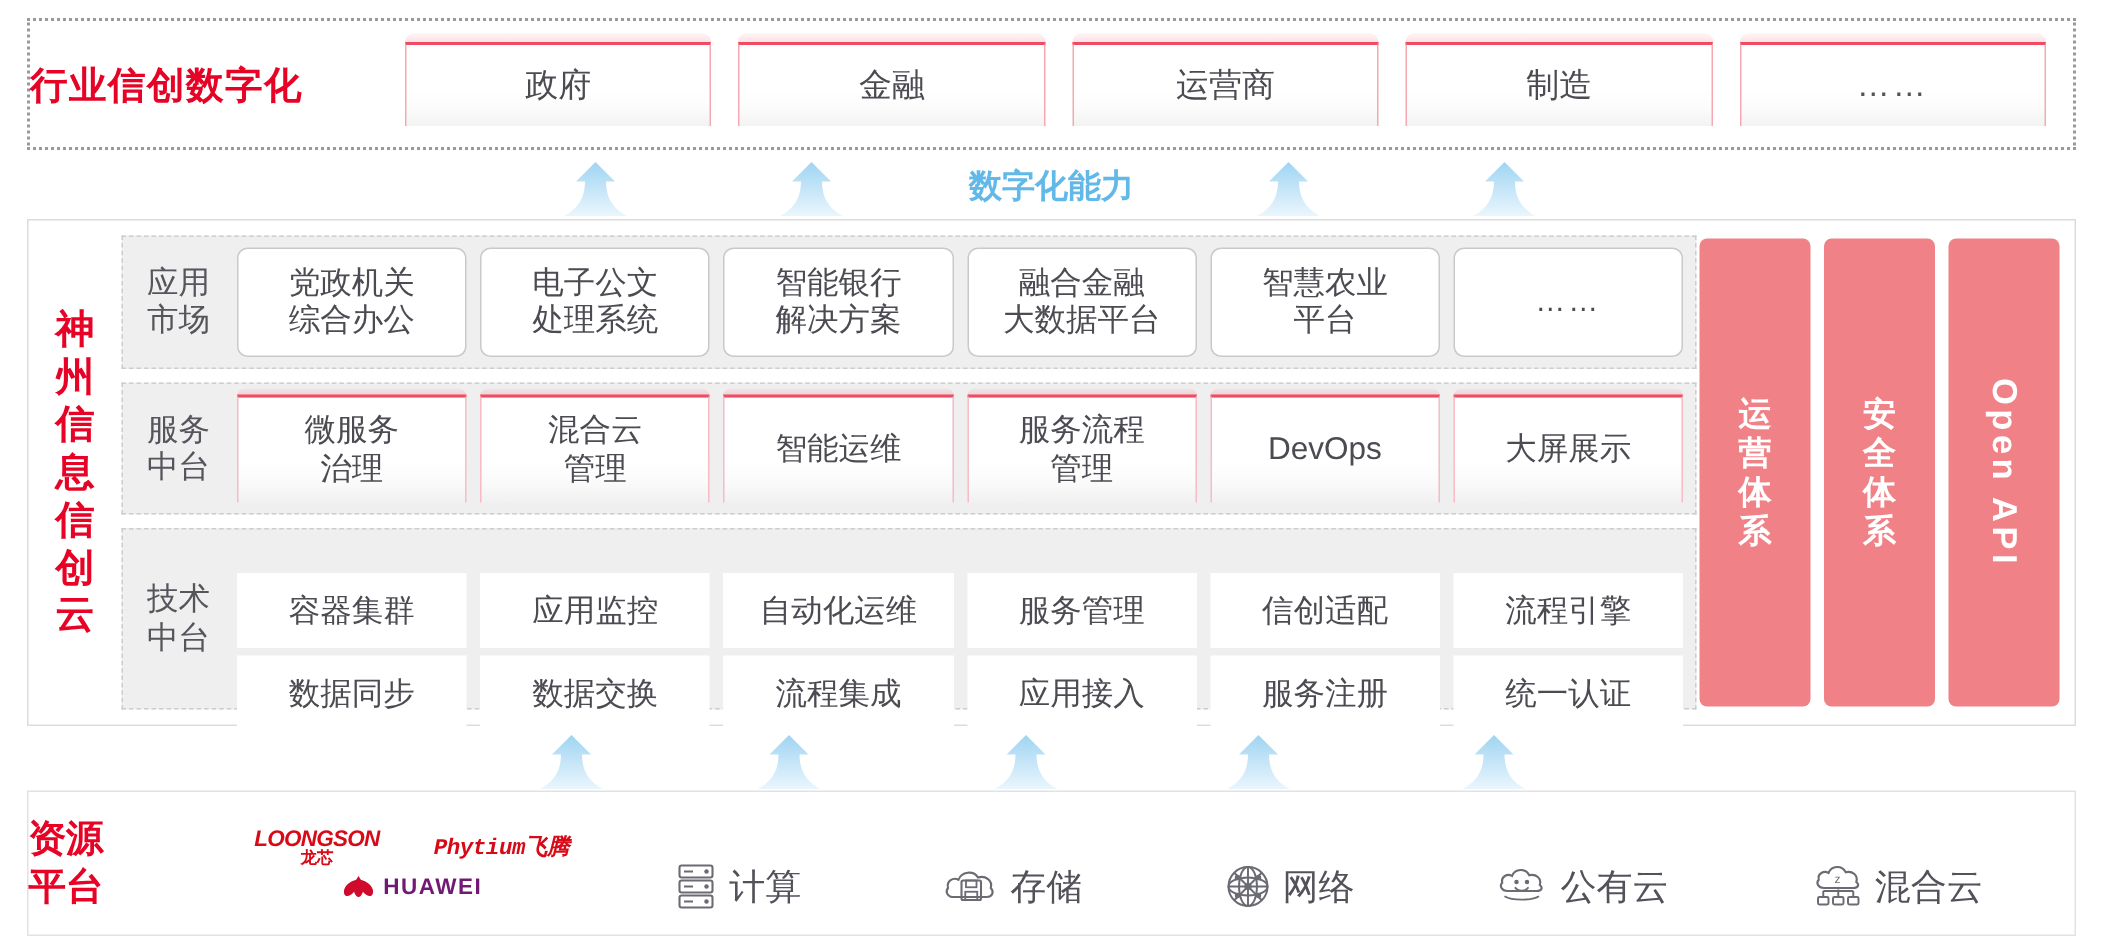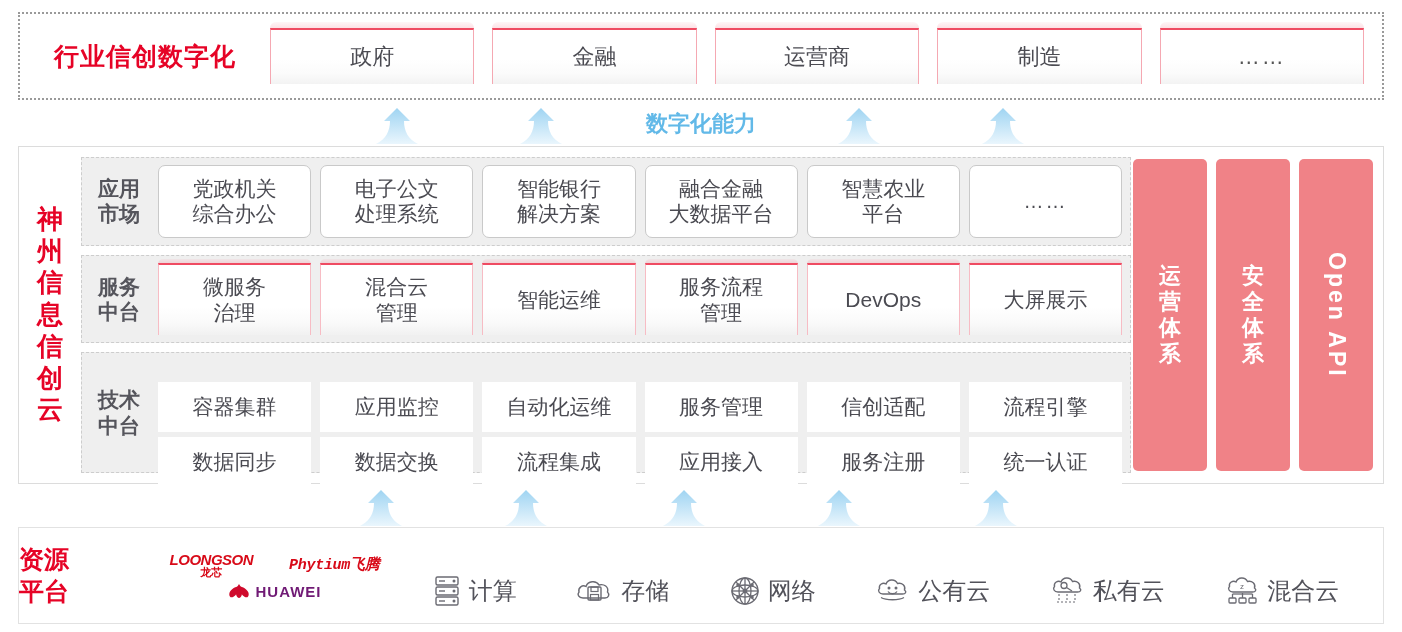--- a/index.html
+++ b/index.html
@@ -20,7 +20,7 @@
     display:flex;align-items:center;
   }
   .industry-title{
-    width:250px;text-align:center;
+    width:250px;text-align:left;
     font-size:25px;font-weight:bold;color:#E60326;
     letter-spacing:1px;
     flex:0 0 auto;

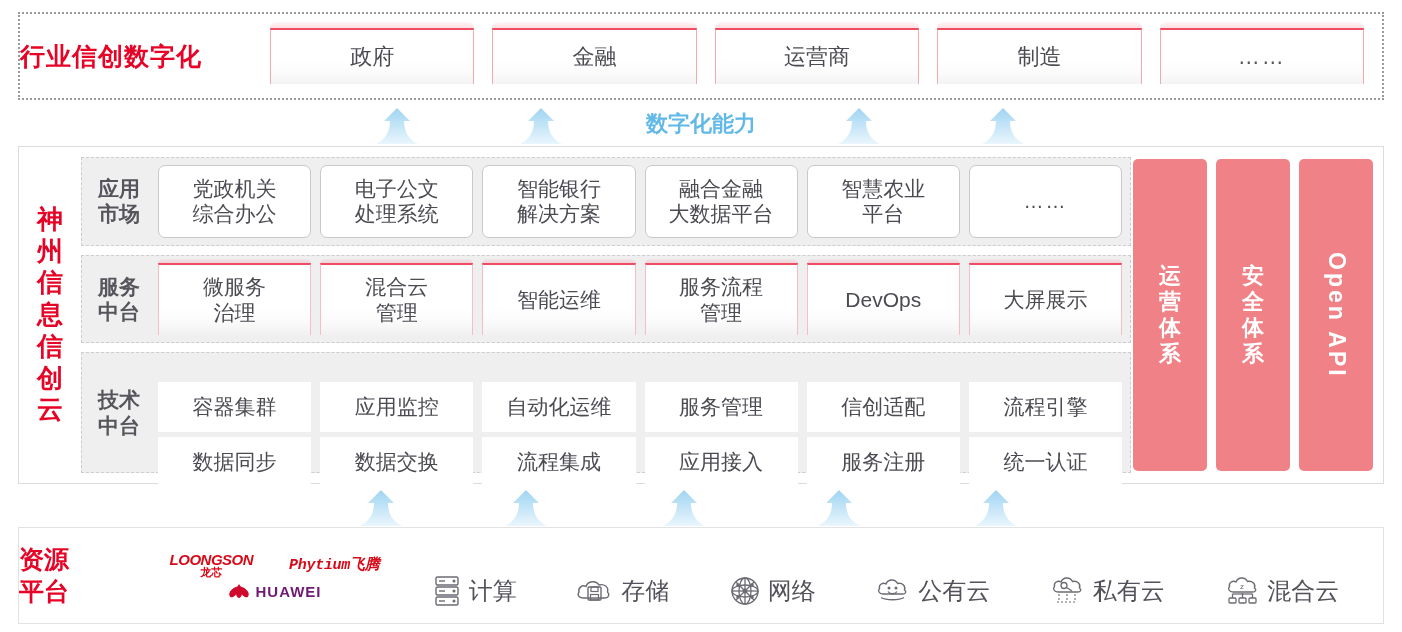--- a/index.html
+++ b/index.html
@@ -94,7 +94,7 @@
   }
   .band-label{
     width:62px;flex:0 0 auto;text-align:center;
-    font-size:21px;font-weight:bold;color:#55555c;line-height:1.2;
+    font-size:21px;font-weight:normal;color:#55555c;line-height:1.2;
   }
   .band-cells{flex:1 1 auto;display:flex;gap:9px;height:100%;}
   .band-cells.stacked{flex-direction:column;gap:5px;margin-top:44px;}

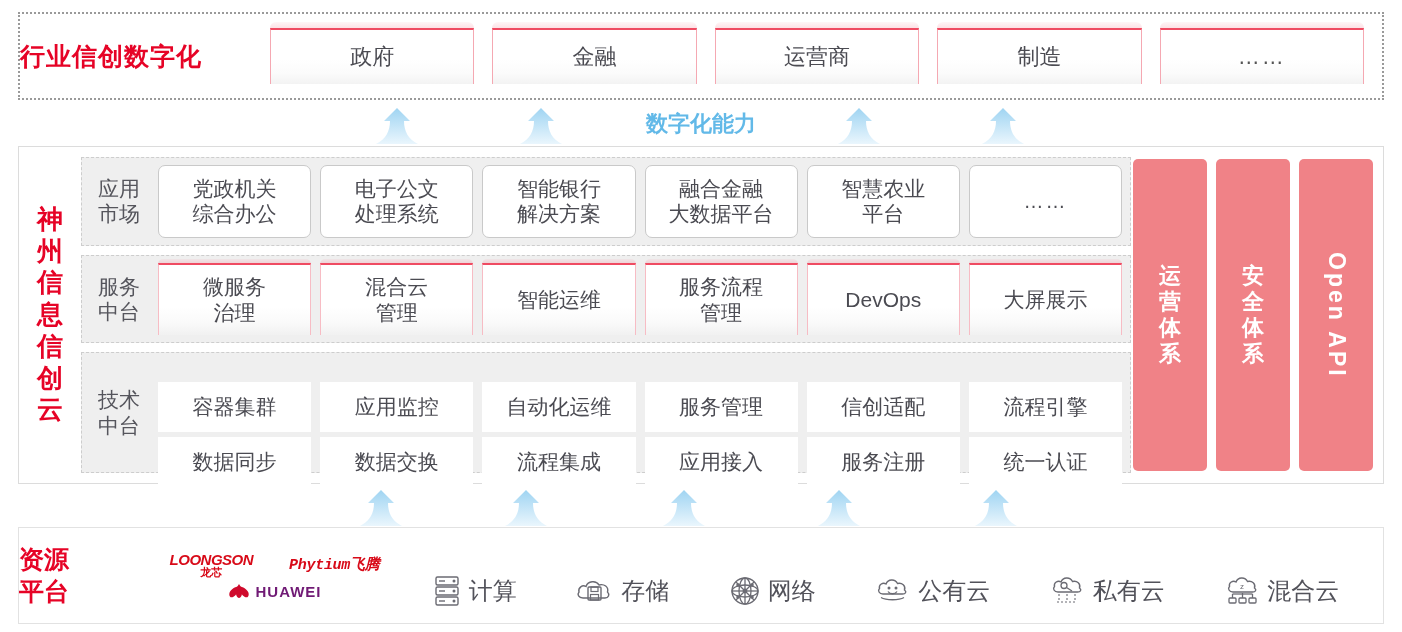--- a/index.html
+++ b/index.html
@@ -518,20 +518,6 @@
       <span class="ri-label">公有云</span>
     </div>
 
-    <div class="res-item">
-      <svg width="36" height="32" viewBox="0 0 36 32">
-        <path d="M8 17 C4 17 2.5 13.5 4.5 11.5 C3.5 7.5 8 5 11 7 C13 2 20 1.5 22.5 6.5 C27 5.5 31 8.5 29.5 13 C32 15 30.5 17 27.5 17 Z" fill="none" stroke="#6b6b73" stroke-width="1.4"></path>
-        <circle cx="14" cy="10.5" r="3" fill="none" stroke="#6b6b73" stroke-width="1.3"></circle>
-        <line x1="16.5" y1="12.5" x2="22" y2="16" stroke="#6b6b73" stroke-width="1.3"></line>
-        <g stroke="#6b6b73" stroke-width="1.1" stroke-dasharray="2 2">
-          <line x1="9" y1="19" x2="9" y2="27"></line>
-          <line x1="17" y1="19" x2="17" y2="27"></line>
-          <line x1="25" y1="19" x2="25" y2="27"></line>
-          <line x1="7" y1="27" x2="27" y2="27"></line>
-        </g>
-      </svg>
-      <span class="ri-label">私有云</span>
-    </div>
 
     <div class="res-item">
       <svg width="36" height="32" viewBox="0 0 36 32">

